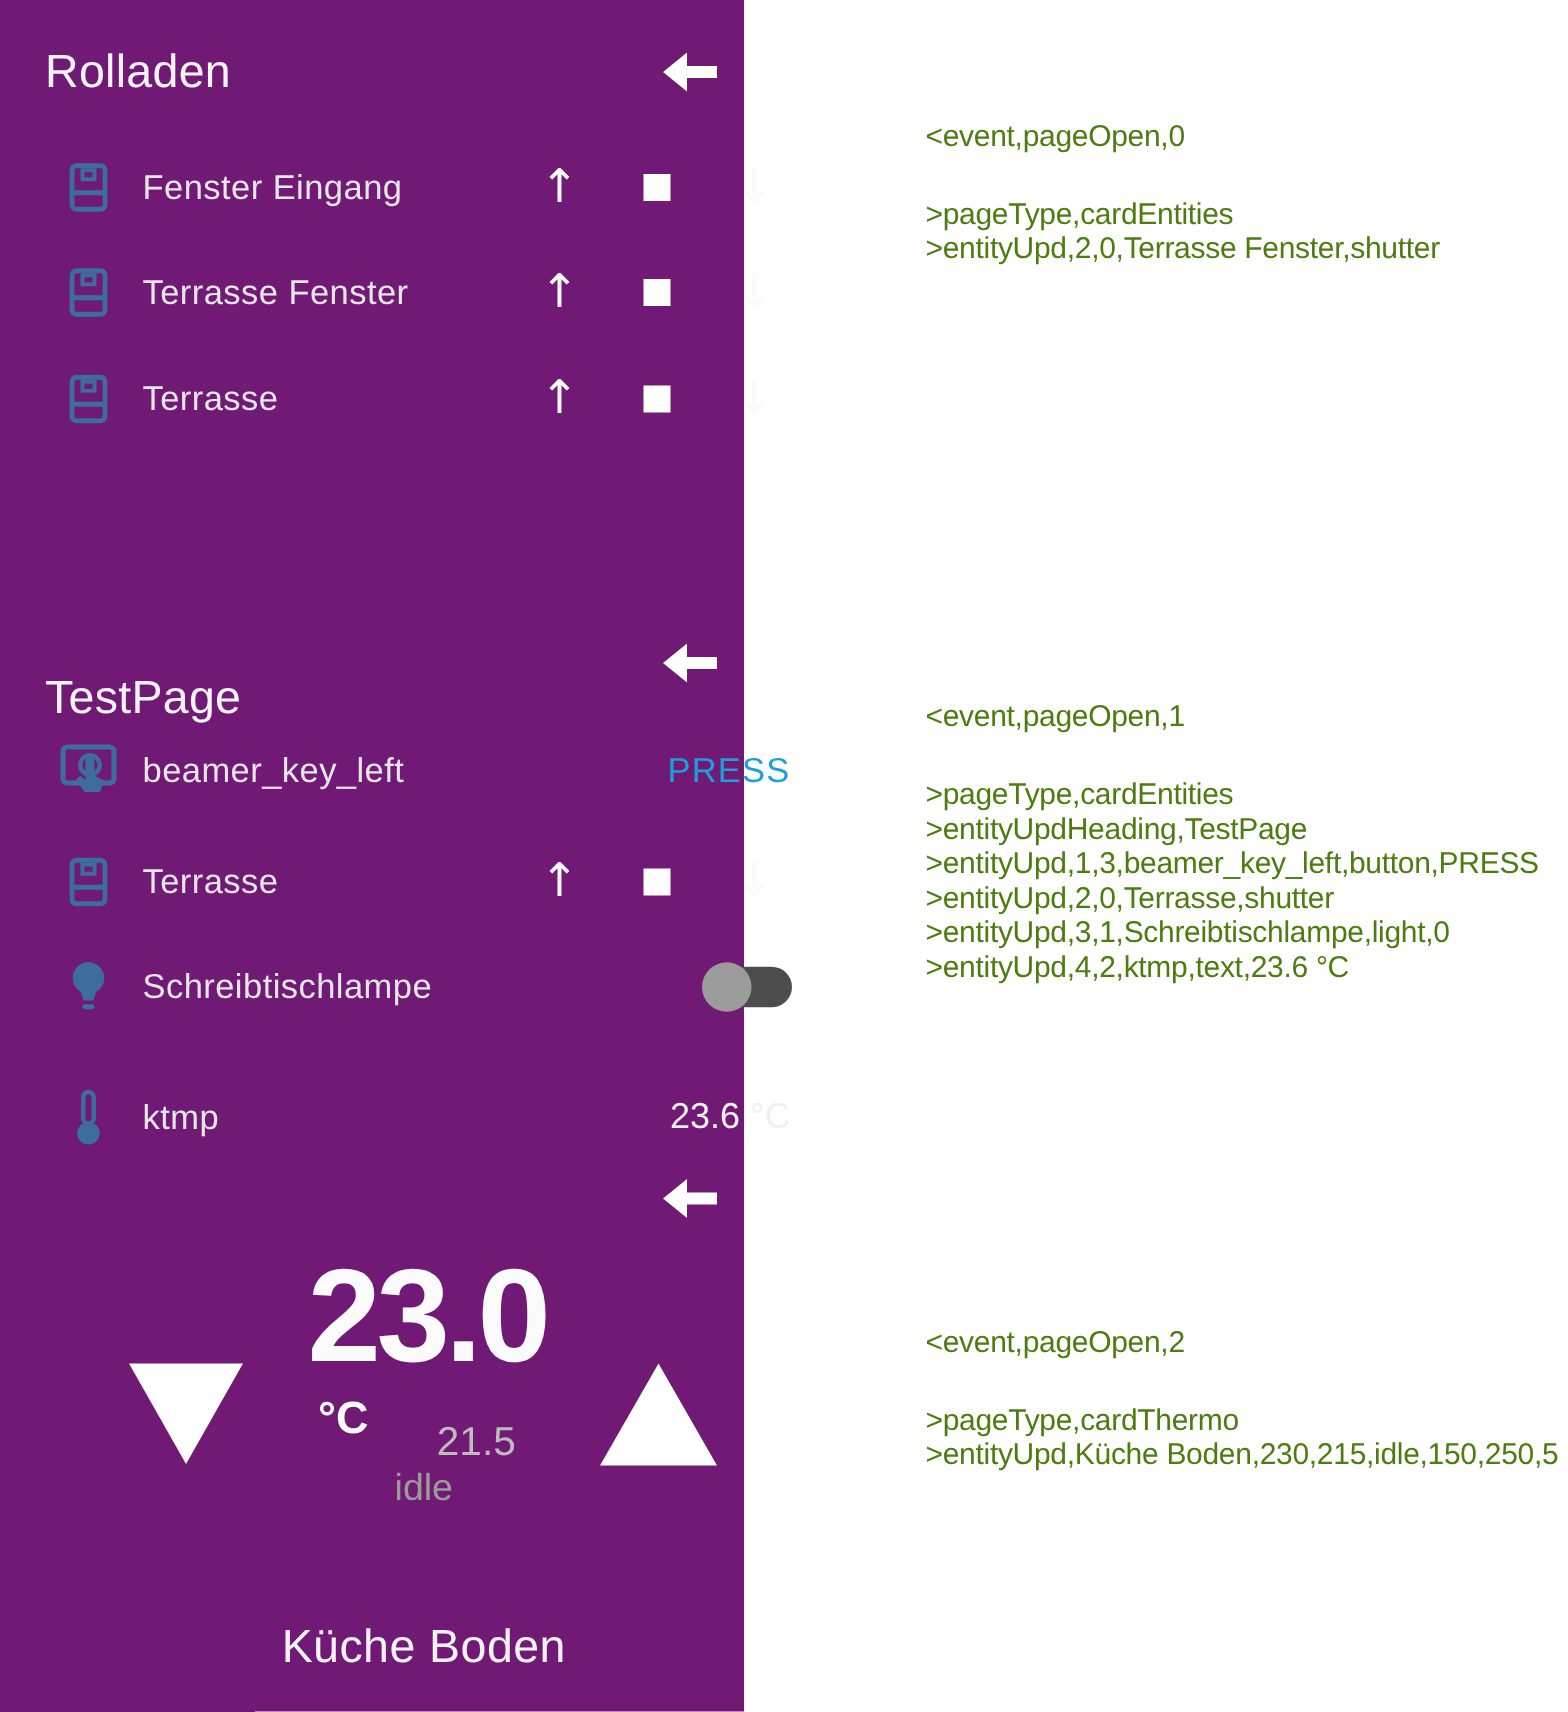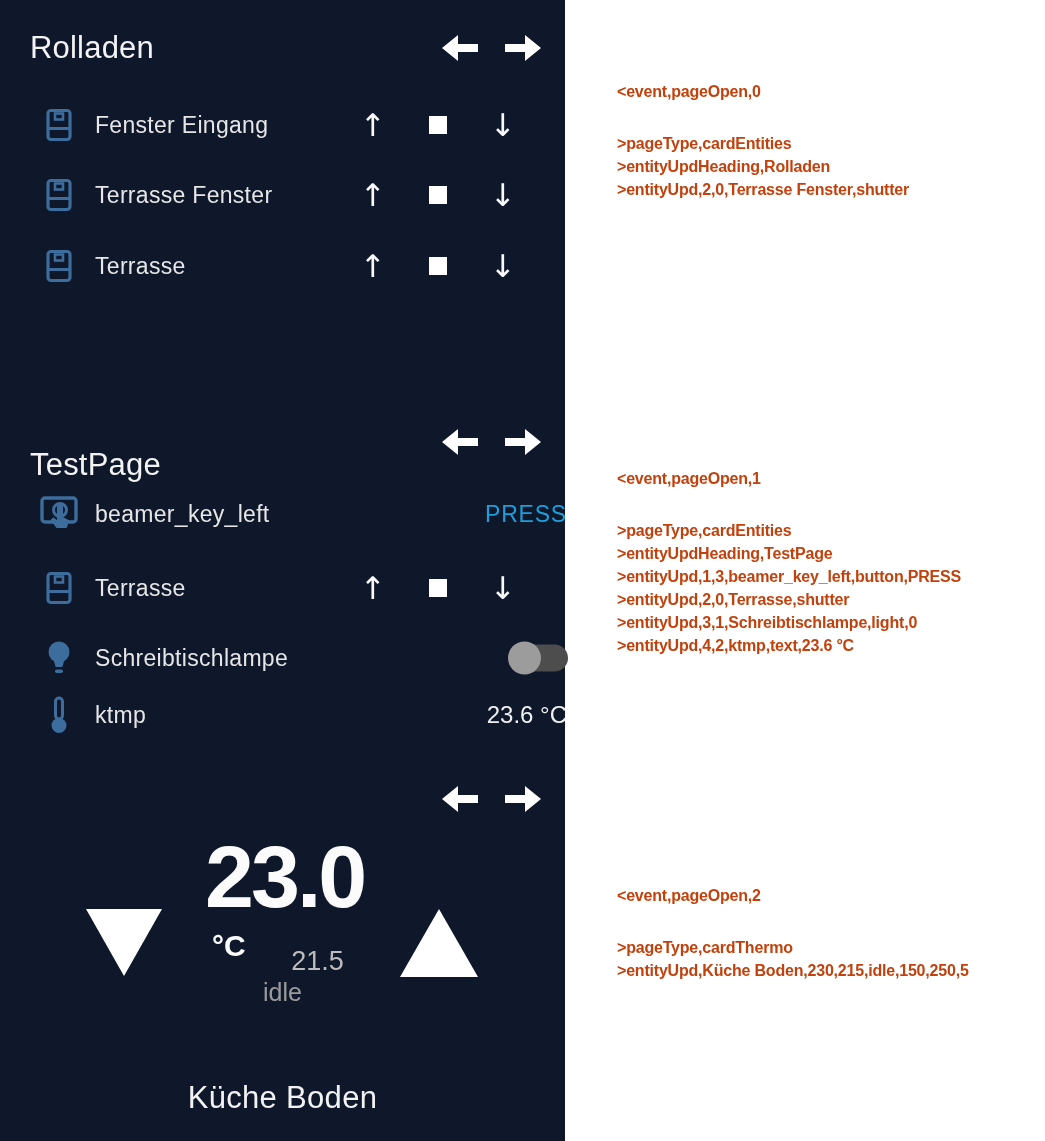--- a/index.html
+++ b/index.html
@@ -8,7 +8,7 @@
     font-family:"Liberation Sans",sans-serif;overflow:hidden;
   }
   
-  .panel{position:absolute;left:0;top:0;width:565px;height:1141px;background:#0f172a;}
+  .panel{position:absolute;left:0;top:0;width:496px;height:1141px;background:#701a75;}
   .page{position:absolute;left:0;width:565px;}
   .hdr-title{position:absolute;left:30px;font-size:31px;font-weight:400;color:#f3f3f3;letter-spacing:0.2px;}
   .nav{position:absolute;right:22px;display:flex;gap:27px;}

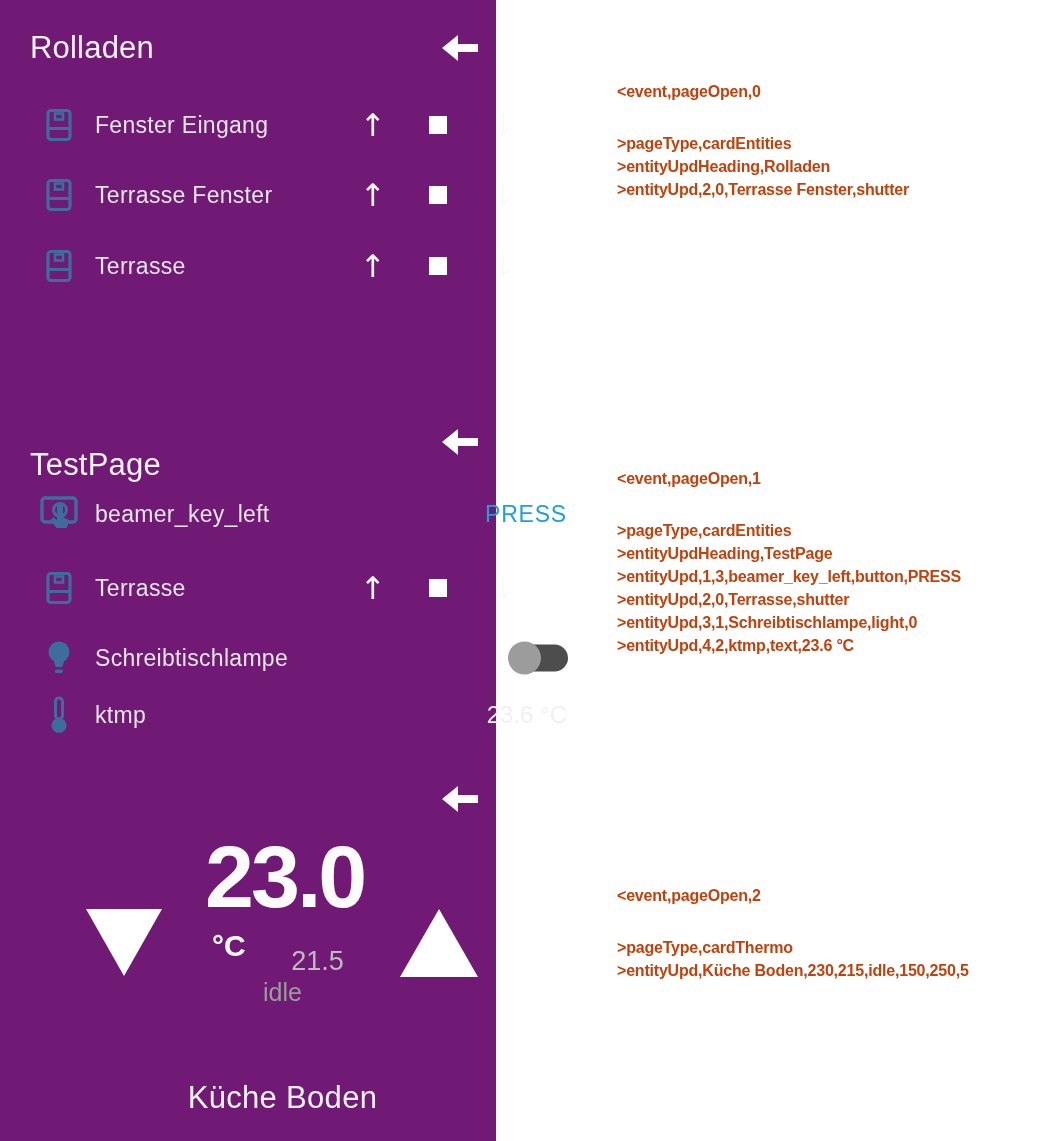--- a/index.html
+++ b/index.html
@@ -39,7 +39,7 @@
   .hvac-state{top:978px;font-size:25px;color:#9b9b9b;}
   .thermo-name{top:1080px;font-size:31px;color:#f2f2f2;letter-spacing:0.3px;}
   
-  .log{position:absolute;left:617px;color:#c2410c;font-weight:700;font-size:16px;line-height:23px;letter-spacing:-0.2px;white-space:nowrap;}
+  .log{position:absolute;left:617px;color:#4d7c0f;font-weight:400;font-size:20px;line-height:23px;letter-spacing:-0.2px;white-space:nowrap;}
   .log-group{margin-top:29px;}
   .log div{white-space:nowrap;}
 </style>

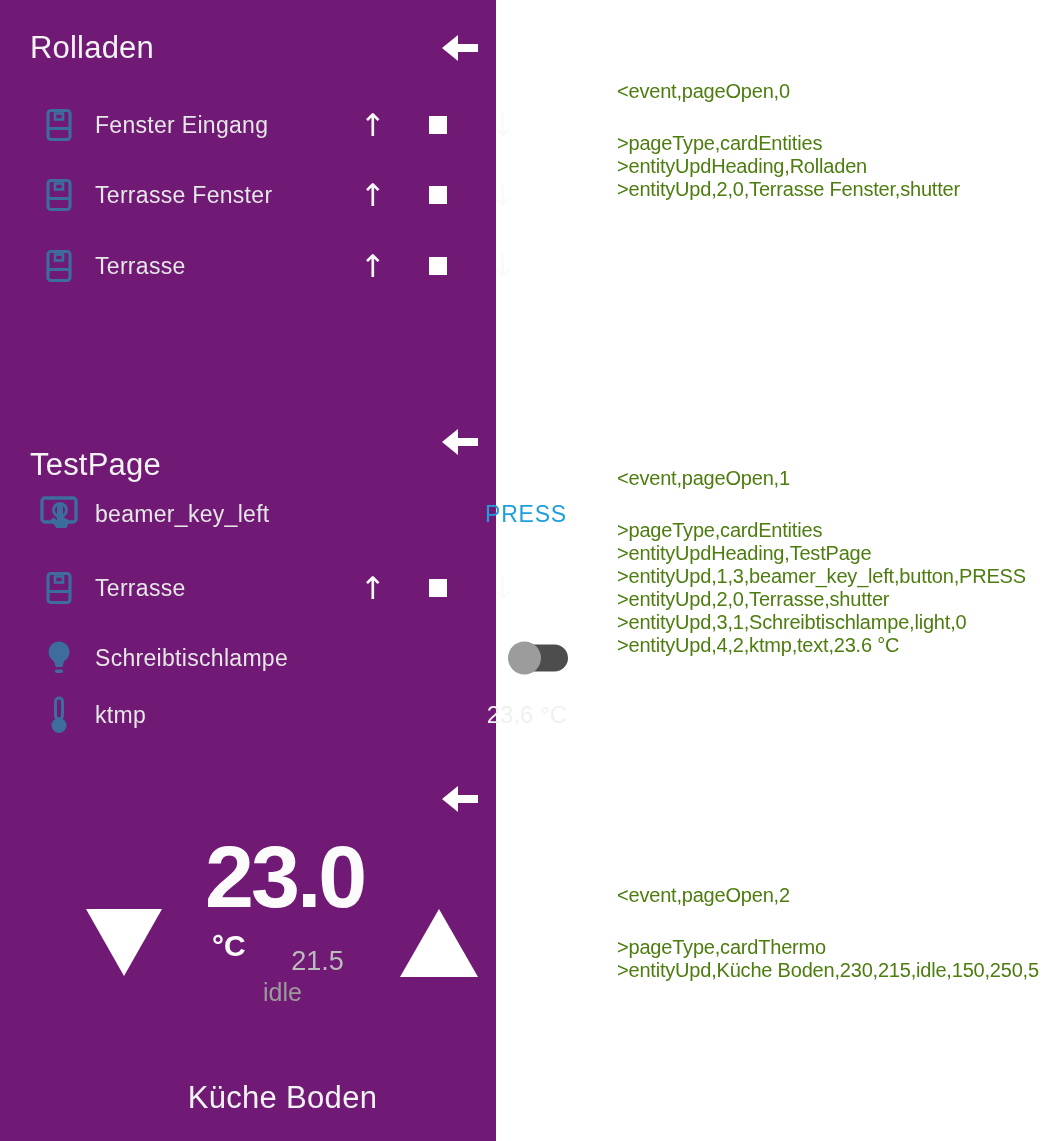--- a/index.html
+++ b/index.html
@@ -14,7 +14,7 @@
   .nav{position:absolute;right:22px;display:flex;gap:27px;}
   .navbtn{width:38px;height:30px;cursor:pointer;}
   .navbtn svg{display:block;width:38px;height:30px;}
-  .row{position:absolute;left:0;width:565px;height:70px;padding-left:40px;}
+  .row{position:absolute;left:0;width:565px;height:70px;}
   .icon-box{position:absolute;left:40px;top:50%;transform:translateY(-50%);width:38px;display:flex;justify-content:center;}
   .row-label{position:absolute;left:95px;top:50%;transform:translateY(-50%);font-size:23px;color:#e6e6e6;letter-spacing:0.3px;white-space:nowrap;}
   .ctl{position:absolute;top:50%;transform:translateY(-50%);color:#fafafa;

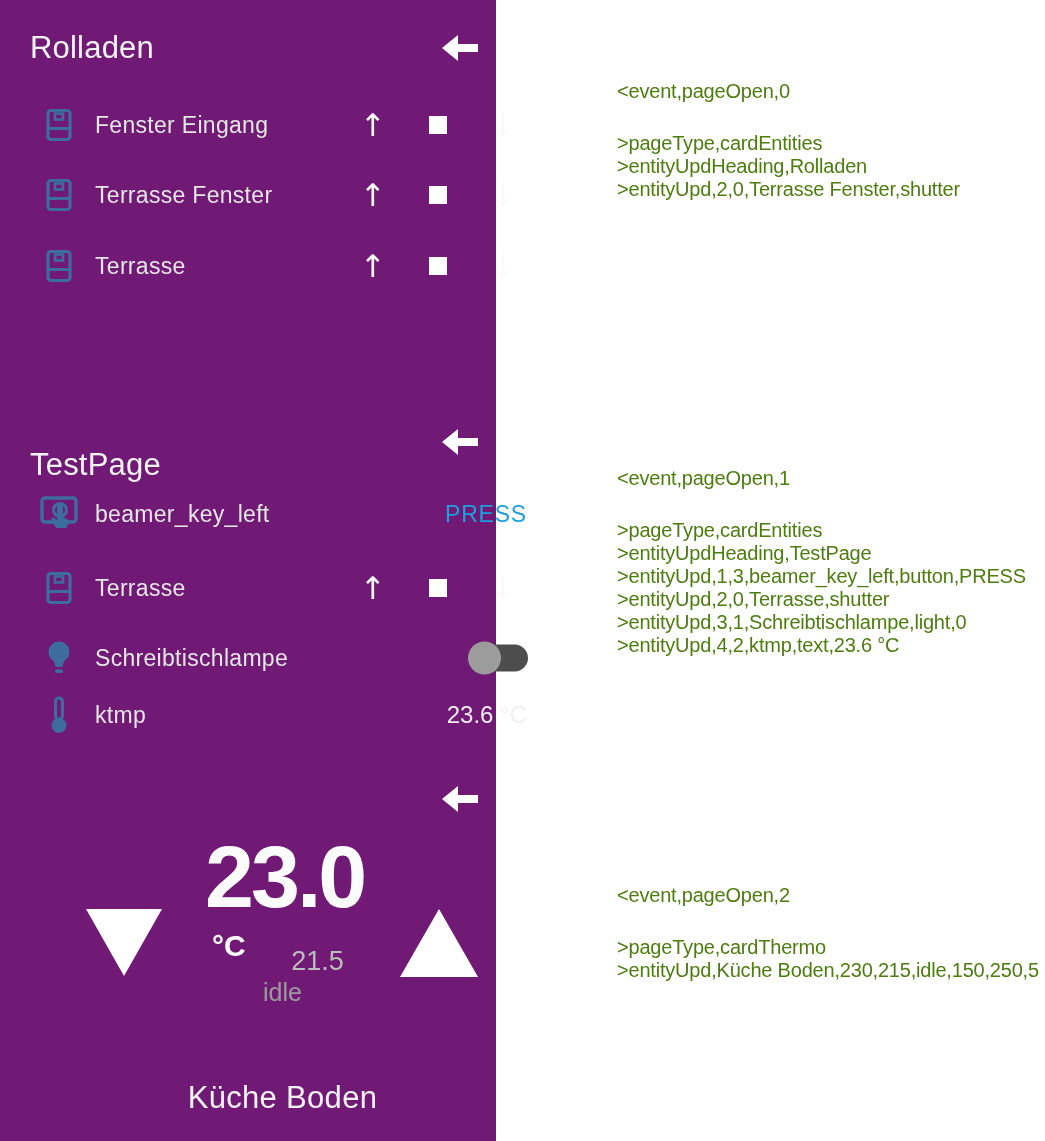--- a/index.html
+++ b/index.html
@@ -204,7 +204,6 @@
   <div>&lt;event,pageOpen,0</div>
   <div class="log-group">
     <div>&gt;pageType,cardEntities</div>
-    <div>&gt;entityUpdHeading,Rolladen</div>
     <div>&gt;entityUpd,2,0,Terrasse Fenster,shutter</div>
   </div>
 </div>

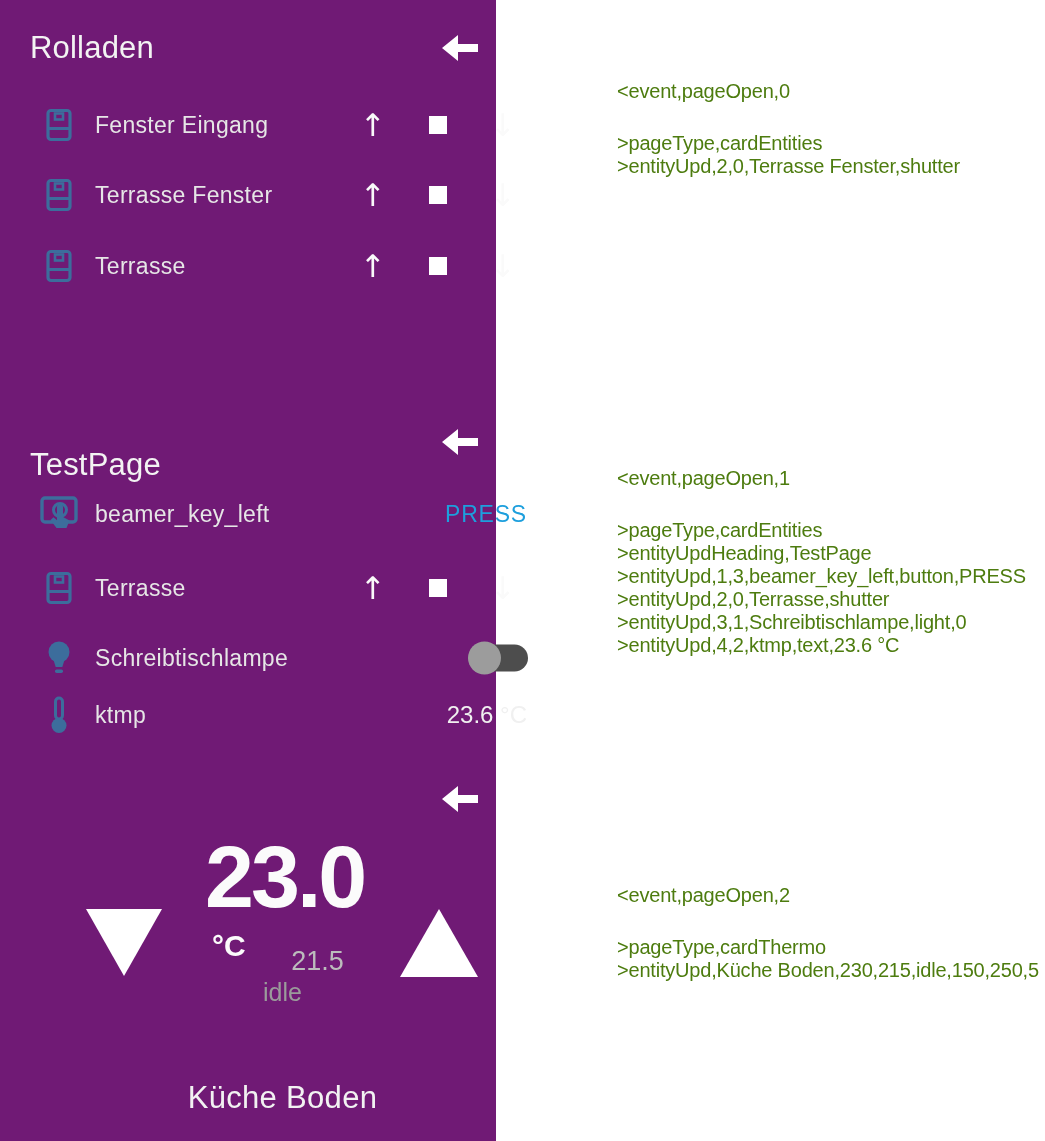--- a/index.html
+++ b/index.html
@@ -162,7 +162,7 @@
       </span>
     </div>
 
-    <div class="row" style="top:286px;">
+    <div class="row" style="top:316px;">
       <span class="icon-box">
         <svg width="16" height="38" viewBox="0 0 16 38">
             <rect x="4.5" y="2" width="7" height="21" rx="3.5" fill="none" stroke="#3c6d9c" stroke-width="3"></rect>

